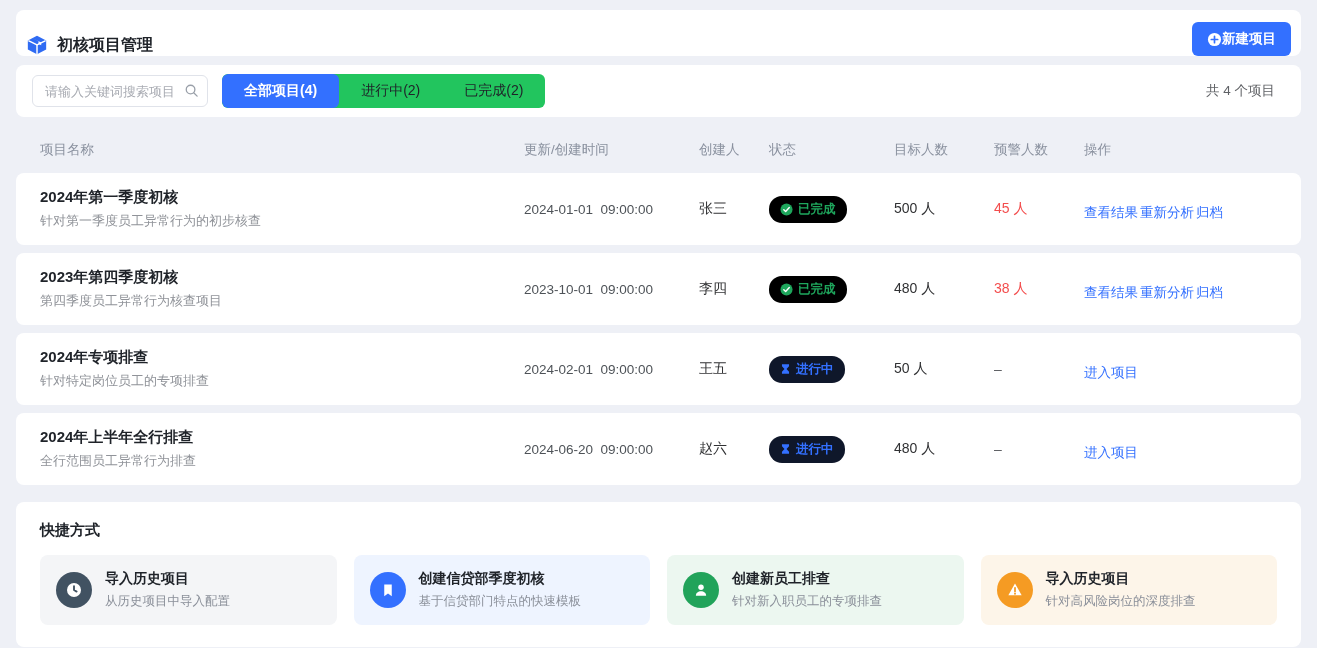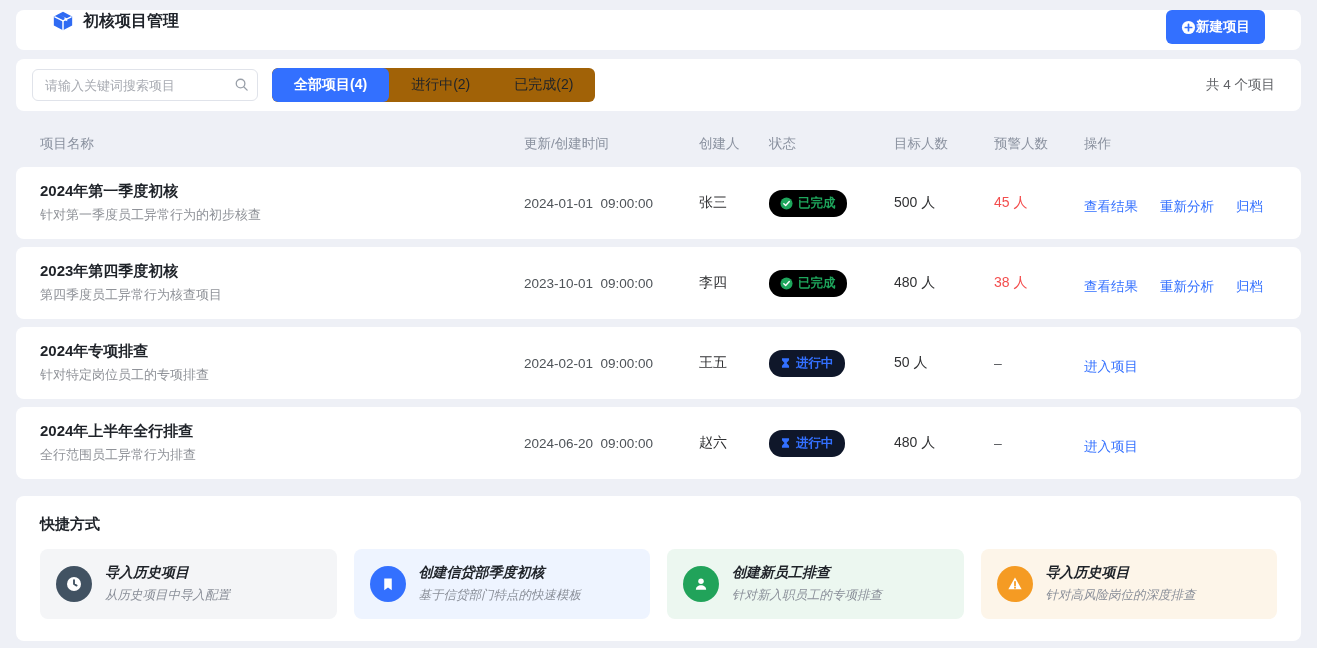--- a/index.html
+++ b/index.html
@@ -15,8 +15,8 @@
 
   
   .titlebar {
-    height:40px; display:flex; align-items:flex-start; justify-content:space-between;
-    padding:0 36px; margin-bottom:9px;
+    height:46px; display:flex; align-items:flex-end; justify-content:space-between;
+    padding:0 10px; margin-bottom:9px;
   }
   .titlebar-left { display:flex; align-items:center; gap:9px; }
   .page-title { font-size:16px; font-weight:bold; color:#1f2329; }

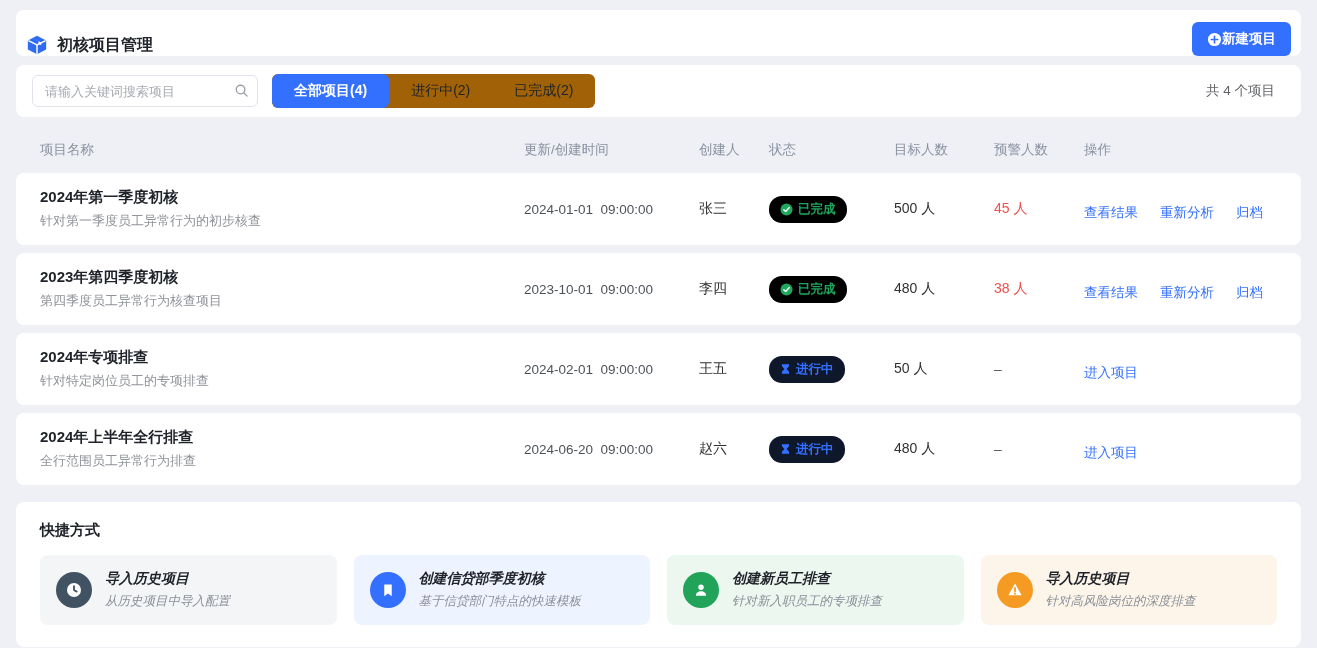--- a/index.html
+++ b/index.html
@@ -33,7 +33,7 @@
     padding:0 16px; margin-bottom:10px;
   }
   .search-box {
-    position:relative; width:226px; height:32px;
+    position:relative; width:176px; height:32px;
   }
   .search-box input {
     width:100%; height:100%; border:1px solid #e0e3ea; border-radius:6px;

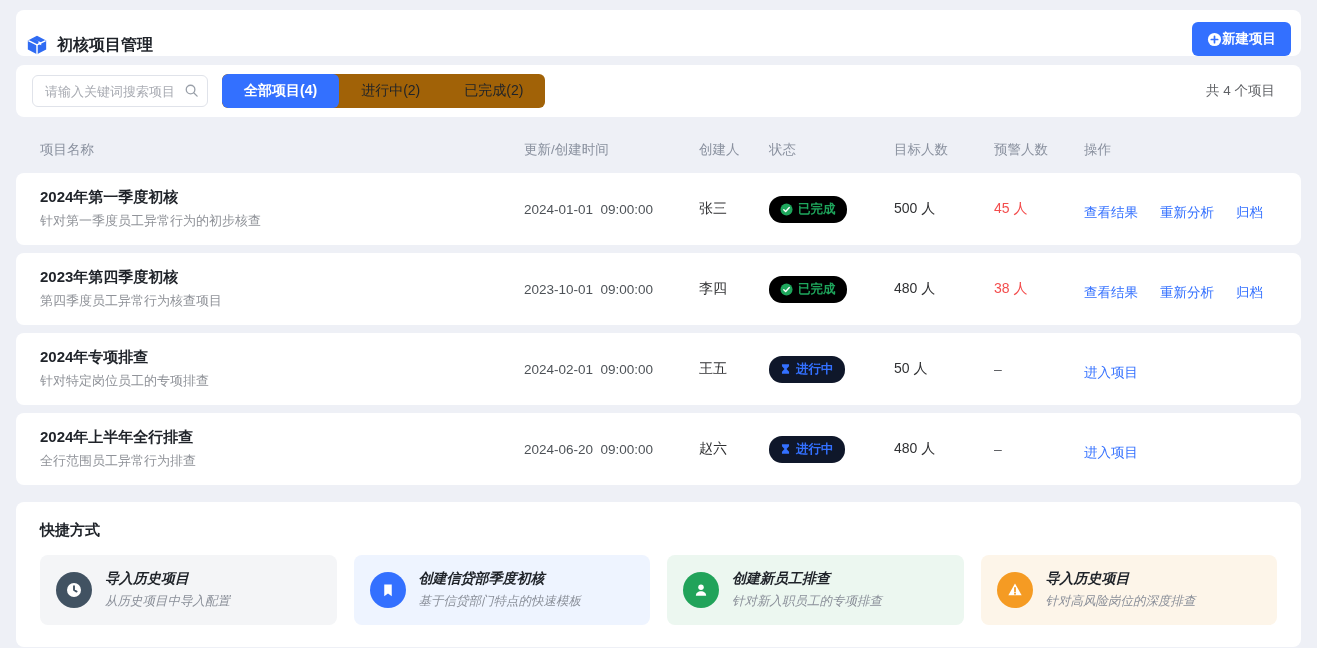--- a/index.html
+++ b/index.html
@@ -43,7 +43,7 @@
   .search-box input::placeholder { color:#a8abb2; }
   .search-box .mag { position:absolute; right:9px; top:8px; }
   .tab-group {
-    display:flex; background:#a16207; border-radius:6px; overflow:hidden;
+    display:flex; background:#22c55e; border-radius:6px; overflow:hidden;
   }
   .tab {
     padding:8px 22px; font-size:14px; color:#1f2329; cursor:pointer;

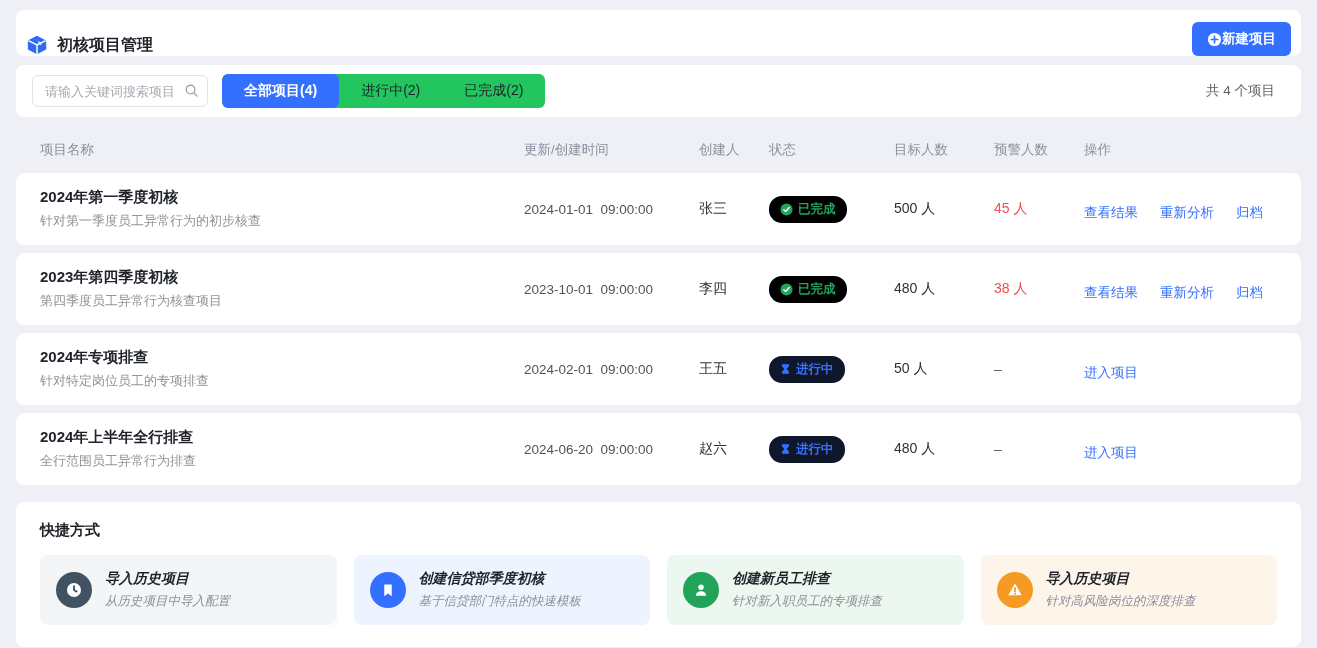--- a/index.html
+++ b/index.html
@@ -78,7 +78,7 @@
   .cell-target { color:#303133; }
   .warn-red { color:#f34d4d; }
   .warn-empty { color:#606266; }
-  .cell-actions { display:flex; gap:22px;margin-top:8px; }
+  .cell-actions { display:flex; gap:2px;margin-top:8px; }
   .link { color:#3370ff; cursor:pointer; font-size:13.5px; white-space:nowrap; }
 
   

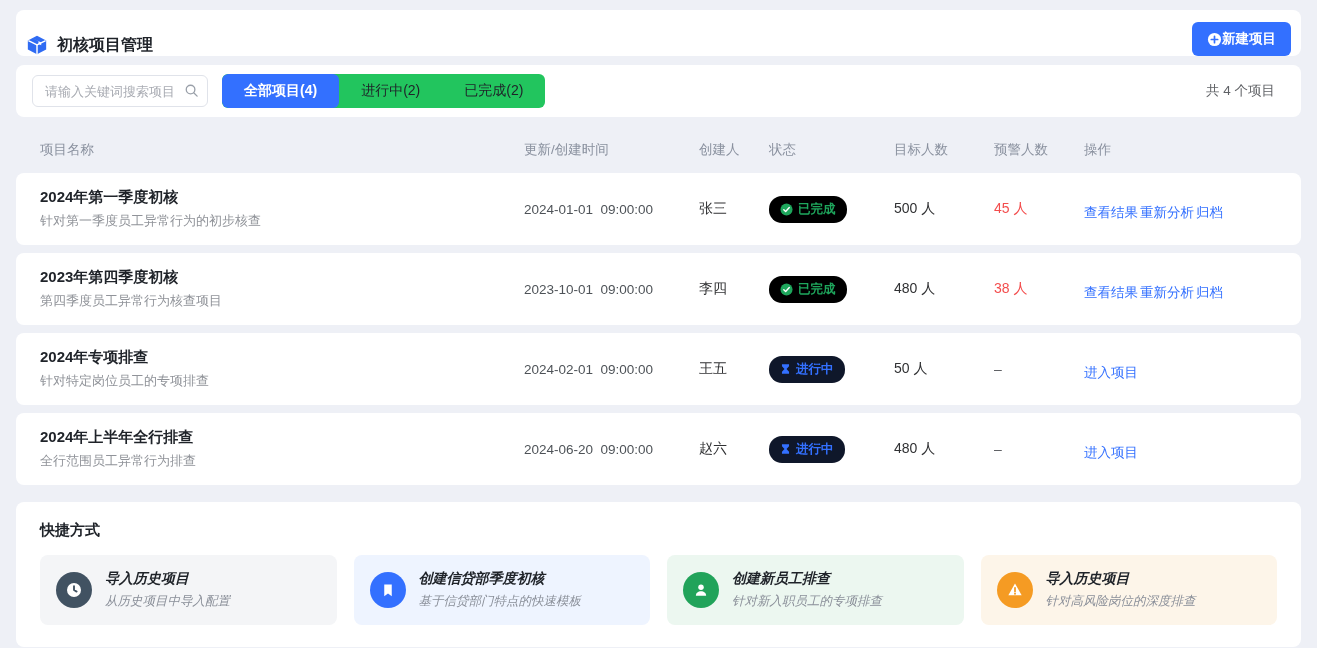--- a/index.html
+++ b/index.html
@@ -86,7 +86,7 @@
     margin-top:17px; padding:19px 24px 22px;
   }
   .shortcuts-heading { font-size:15px; font-weight:bold; color:#1f2329; margin-bottom:15px; }
-  .sc-grid { display:grid; grid-template-columns:repeat(4,1fr); gap:17px;font-style:italic; }
+  .sc-grid { display:grid; grid-template-columns:repeat(4,1fr); gap:17px; }
   .sc-card {
     border-radius:8px; padding:15px 16px; display:flex; align-items:center; gap:13px;
     cursor:pointer;

